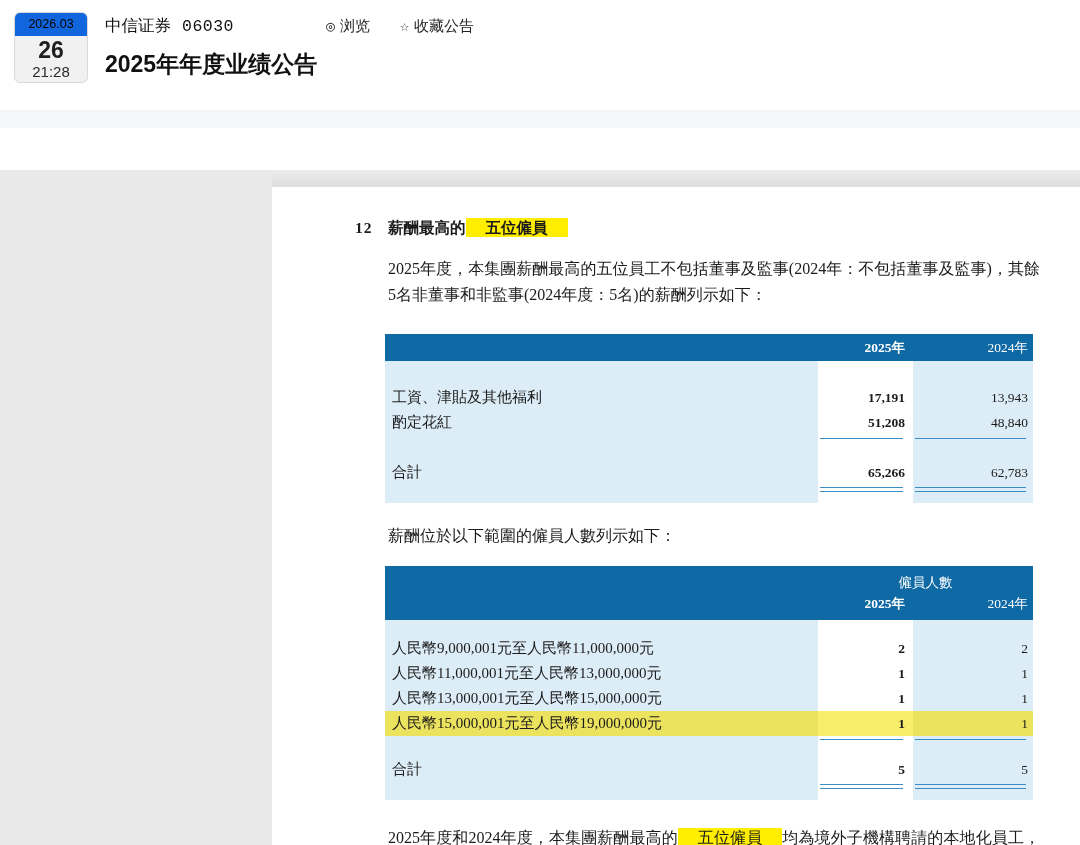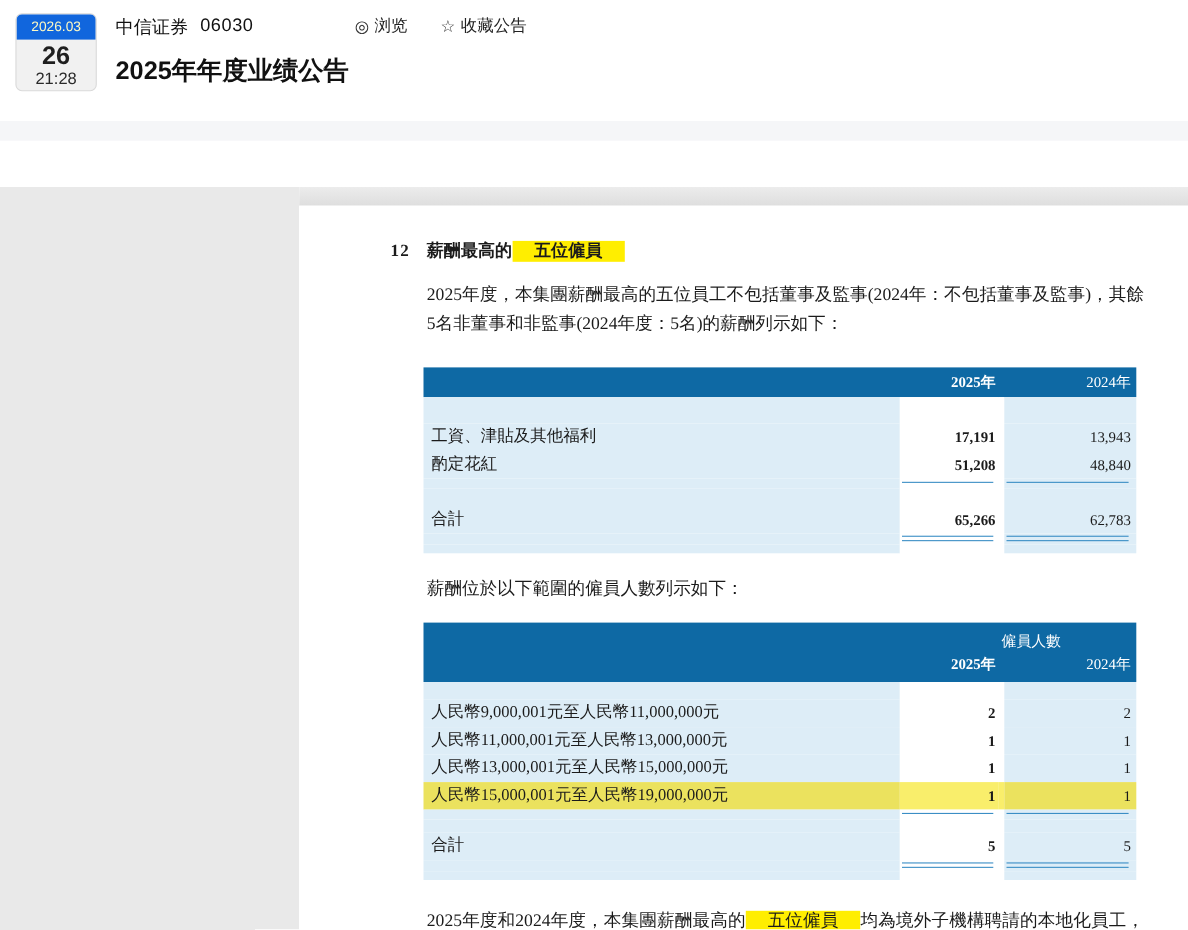--- a/index.html
+++ b/index.html
@@ -11,7 +11,7 @@
   .date-badge { position:absolute; left:14px; top:12px; width:74px; height:71px;
                 background:#f1f1f1; border:1px solid #d9d9d9; border-radius:6px;
                 overflow:hidden; text-align:center; }
-  .badge-month { background:#1166dd; color:#fef9c3; font-size:12.5px; line-height:23px;
+  .badge-month { background:#1166dd; color:#000000; font-size:12.5px; line-height:23px;
                  height:23px; font-weight:500; }
   .badge-day { font-size:23px; font-weight:700; color:#1f1f1f; line-height:27px; margin-top:1px; }
   .badge-time { font-size:15px; color:#2a2a2a; line-height:16px; }

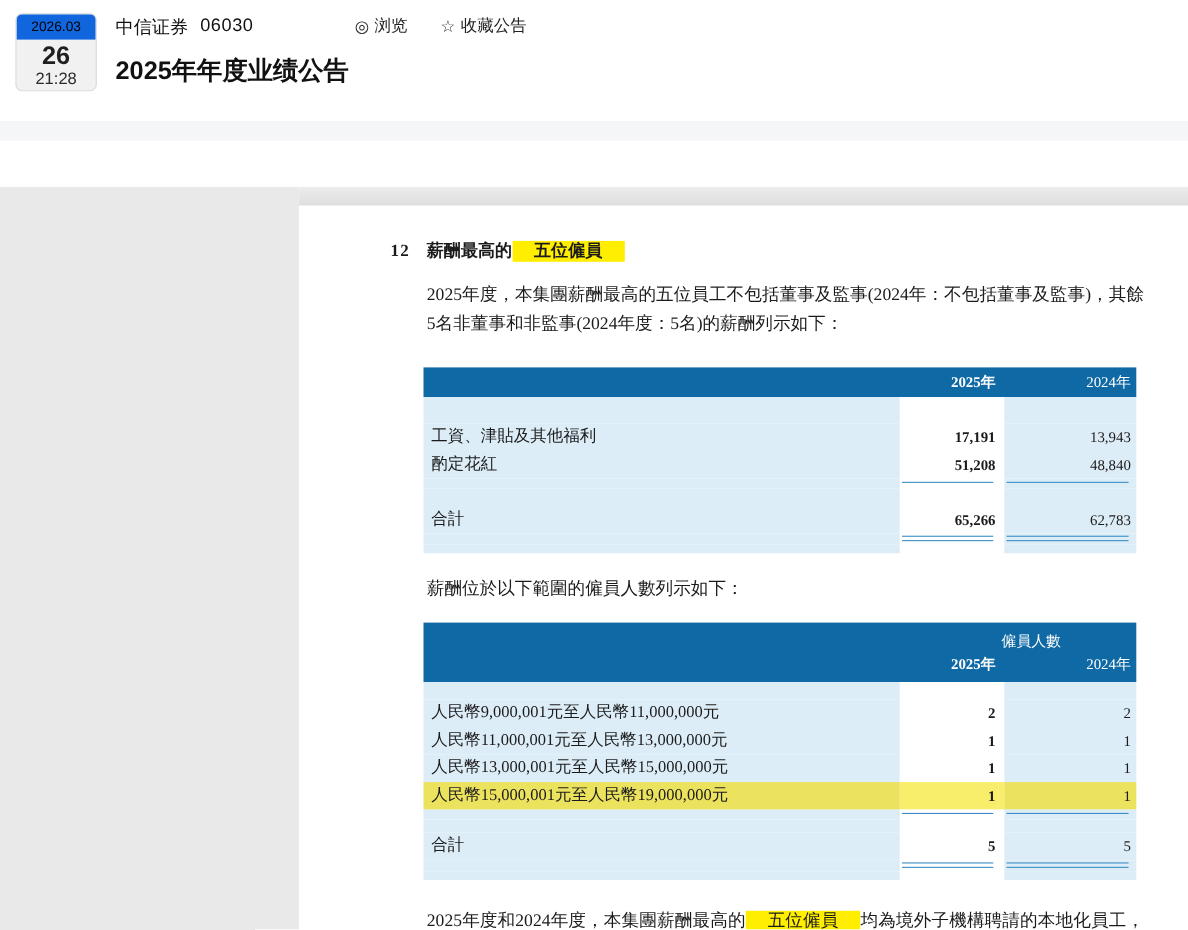--- a/index.html
+++ b/index.html
@@ -16,7 +16,7 @@
   .badge-day { font-size:23px; font-weight:700; color:#1f1f1f; line-height:27px; margin-top:1px; }
   .badge-time { font-size:15px; color:#2a2a2a; line-height:16px; }
   .header-main { position:absolute; left:105px; top:14px; }
-  .company-row { display:flex; align-items:flex-start; font-size:16.5px; color:#111; height:24px; }
+  .company-row { display:flex; align-items:center; font-size:16.5px; color:#111; height:24px;font-family:Liberation Mono, monospace; }
   .stock-code { margin-left:11px; letter-spacing:0.5px; }
   .hdr-action { display:flex; align-items:center; color:#222; font-size:15px; cursor:pointer; }
   .hdr-action .ic { margin-right:5px; font-size:15px; color:#333; }

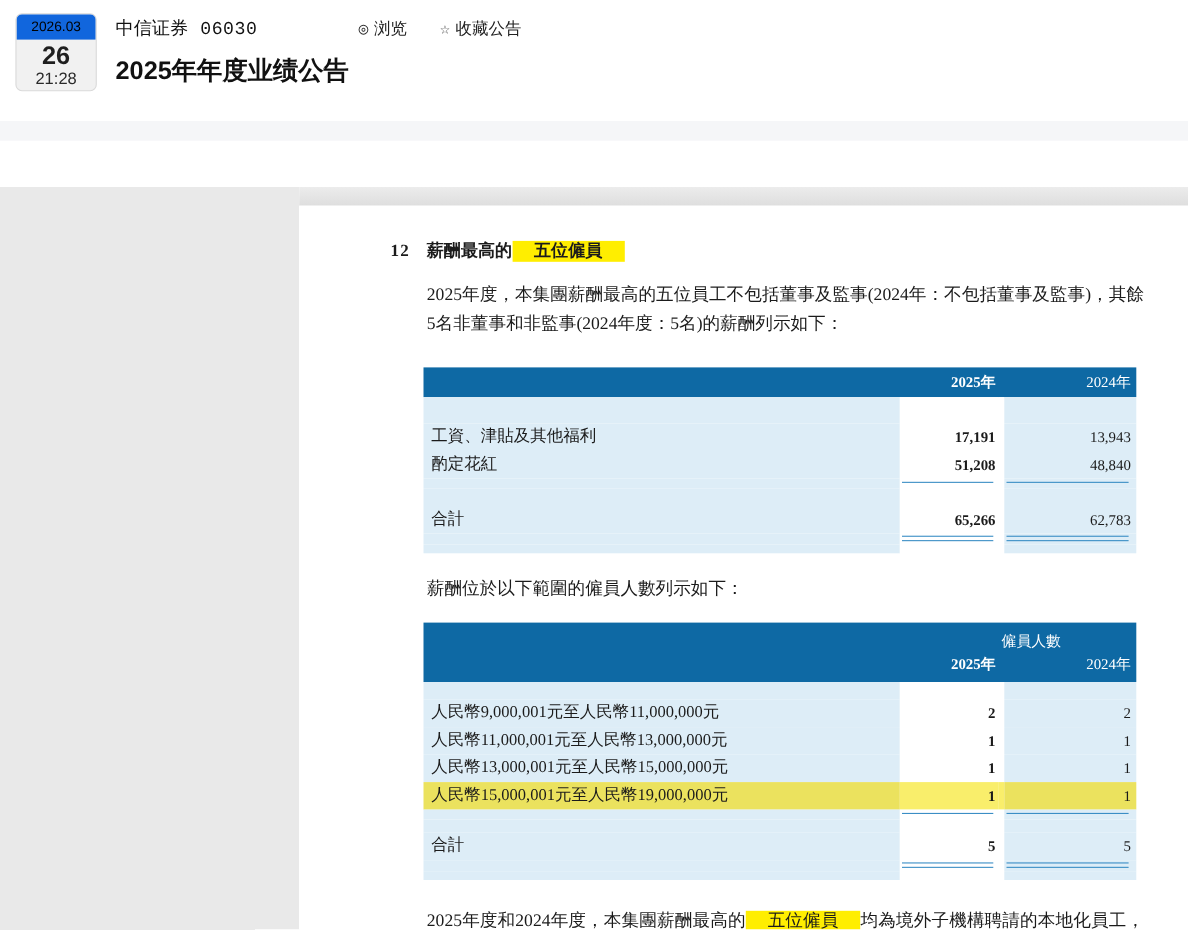--- a/index.html
+++ b/index.html
@@ -54,7 +54,7 @@
   .thead1 { background:#0e69a4; color:#fff; height:27px; line-height:27px; font-size:13.5px; }
   .thead2 { background:#0e69a4; color:#fff; font-size:13.5px; padding:6px 0 5px; }
   .th-years { display:grid; grid-template-columns:433px 90px 5px 120px; line-height:22px; }
-  .th-group-row { display:grid; grid-template-columns:433px 215px; line-height:21px;gap:12px; }
+  .th-group-row { display:grid; grid-template-columns:433px 215px; line-height:21px; }
   .th-group { text-align:center; font-size:13.5px; }
   .y25 { text-align:right; padding-right:3px; font-weight:700; }
   .y24 { text-align:right; padding-right:5px; font-weight:400; }

